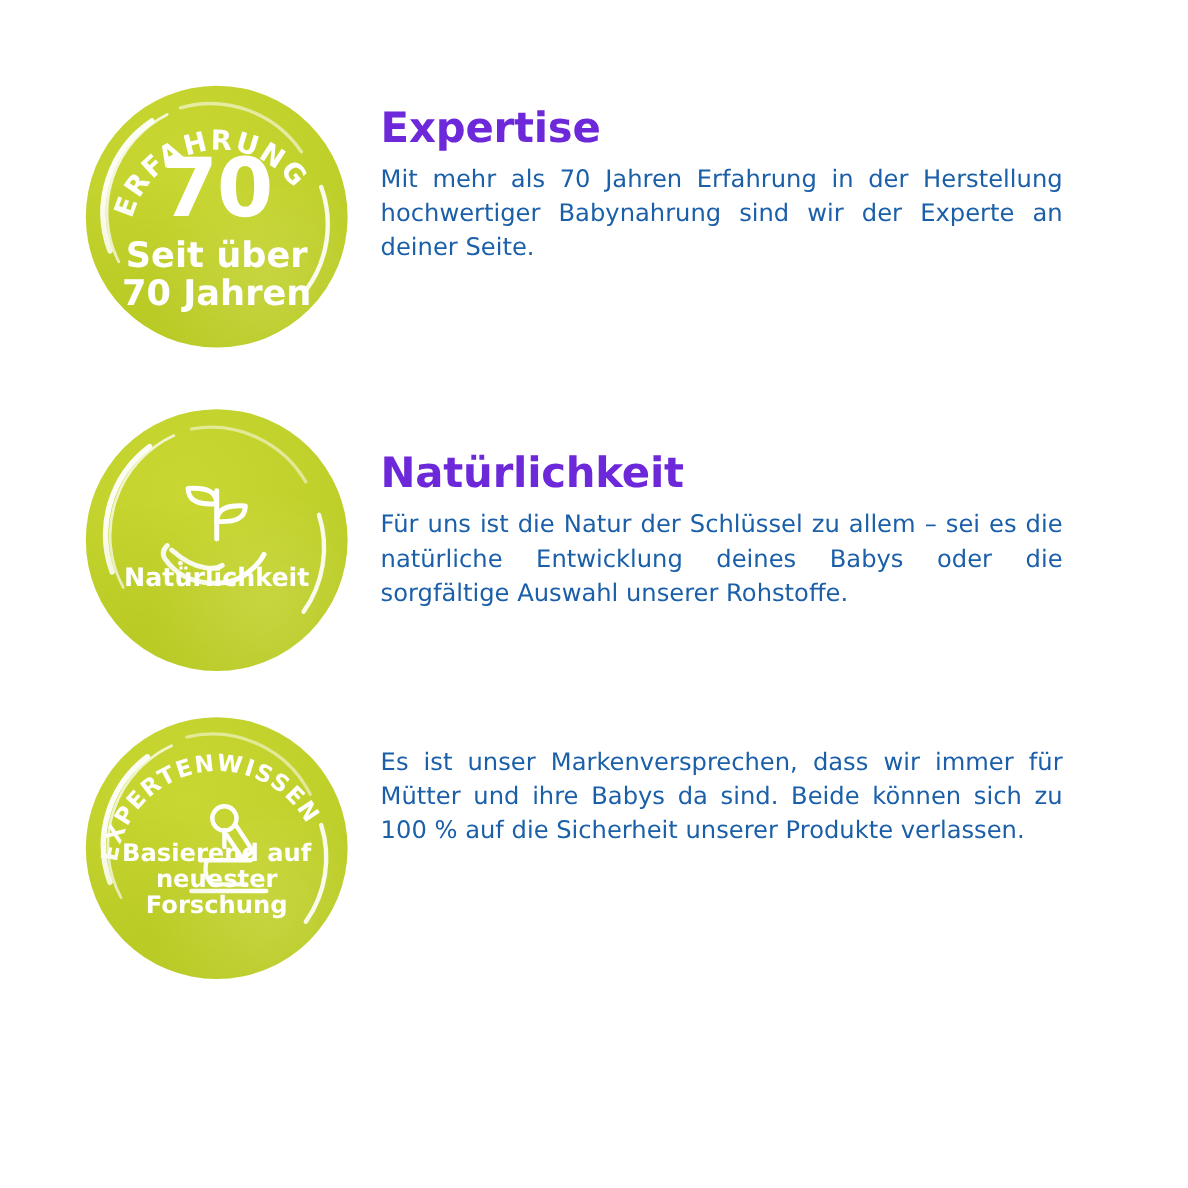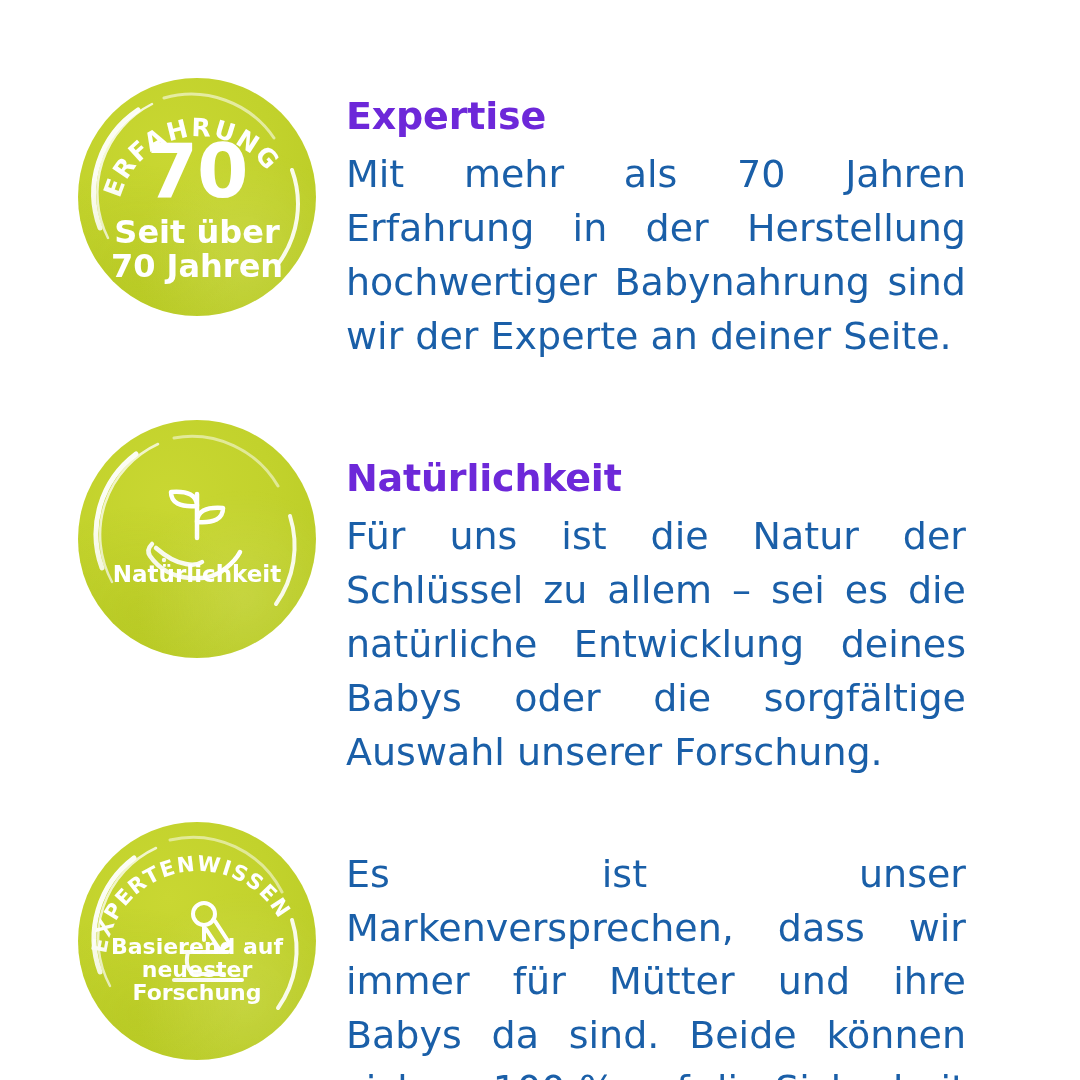--- a/index.html
+++ b/index.html
@@ -135,7 +135,7 @@
 
   .feature-body {
     color: #1a5fa8;
-    font-size: 38px;
+    font-size: 22px;
     line-height: 1.42;
     margin: 0;
     text-align: justify;

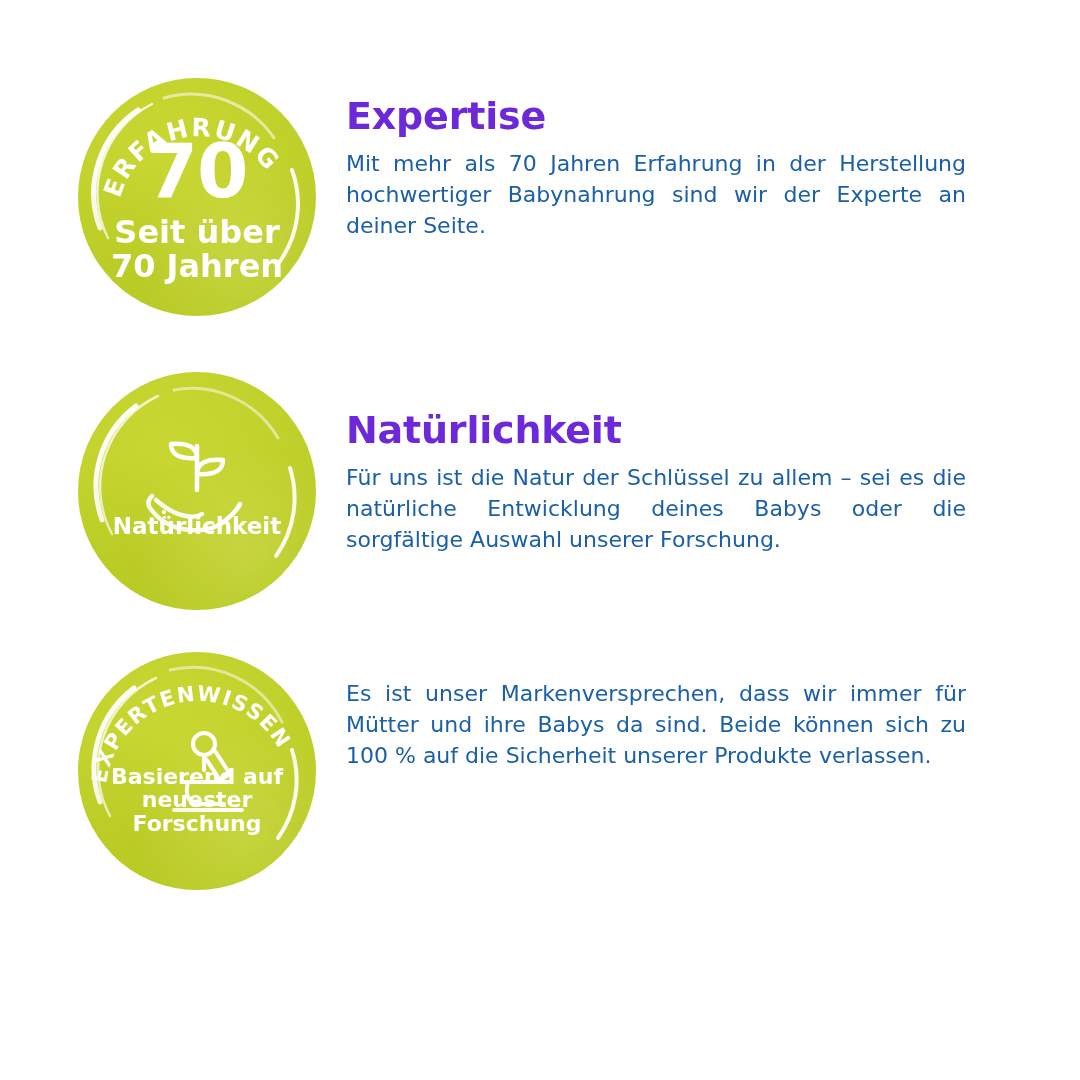--- a/index.html
+++ b/index.html
@@ -211,7 +211,7 @@
     </div>
     <div class="text-col">
       <h2 class="feature-title">Natürlichkeit</h2>
-      <p class="feature-body">Für uns ist die Natur der Schlüssel zu allem – sei es die natürliche Entwicklung deines Babys oder die sorgfältige Auswahl unserer Forschung.</p>
+      <p class="feature-body">Für uns ist die Natur der Schlüssel zu allem – sei es die natürliche Entwicklung deines Babys oder die sorgfältige Auswahl unserer Rohstoffe.</p>
     </div>
   </div>
 

